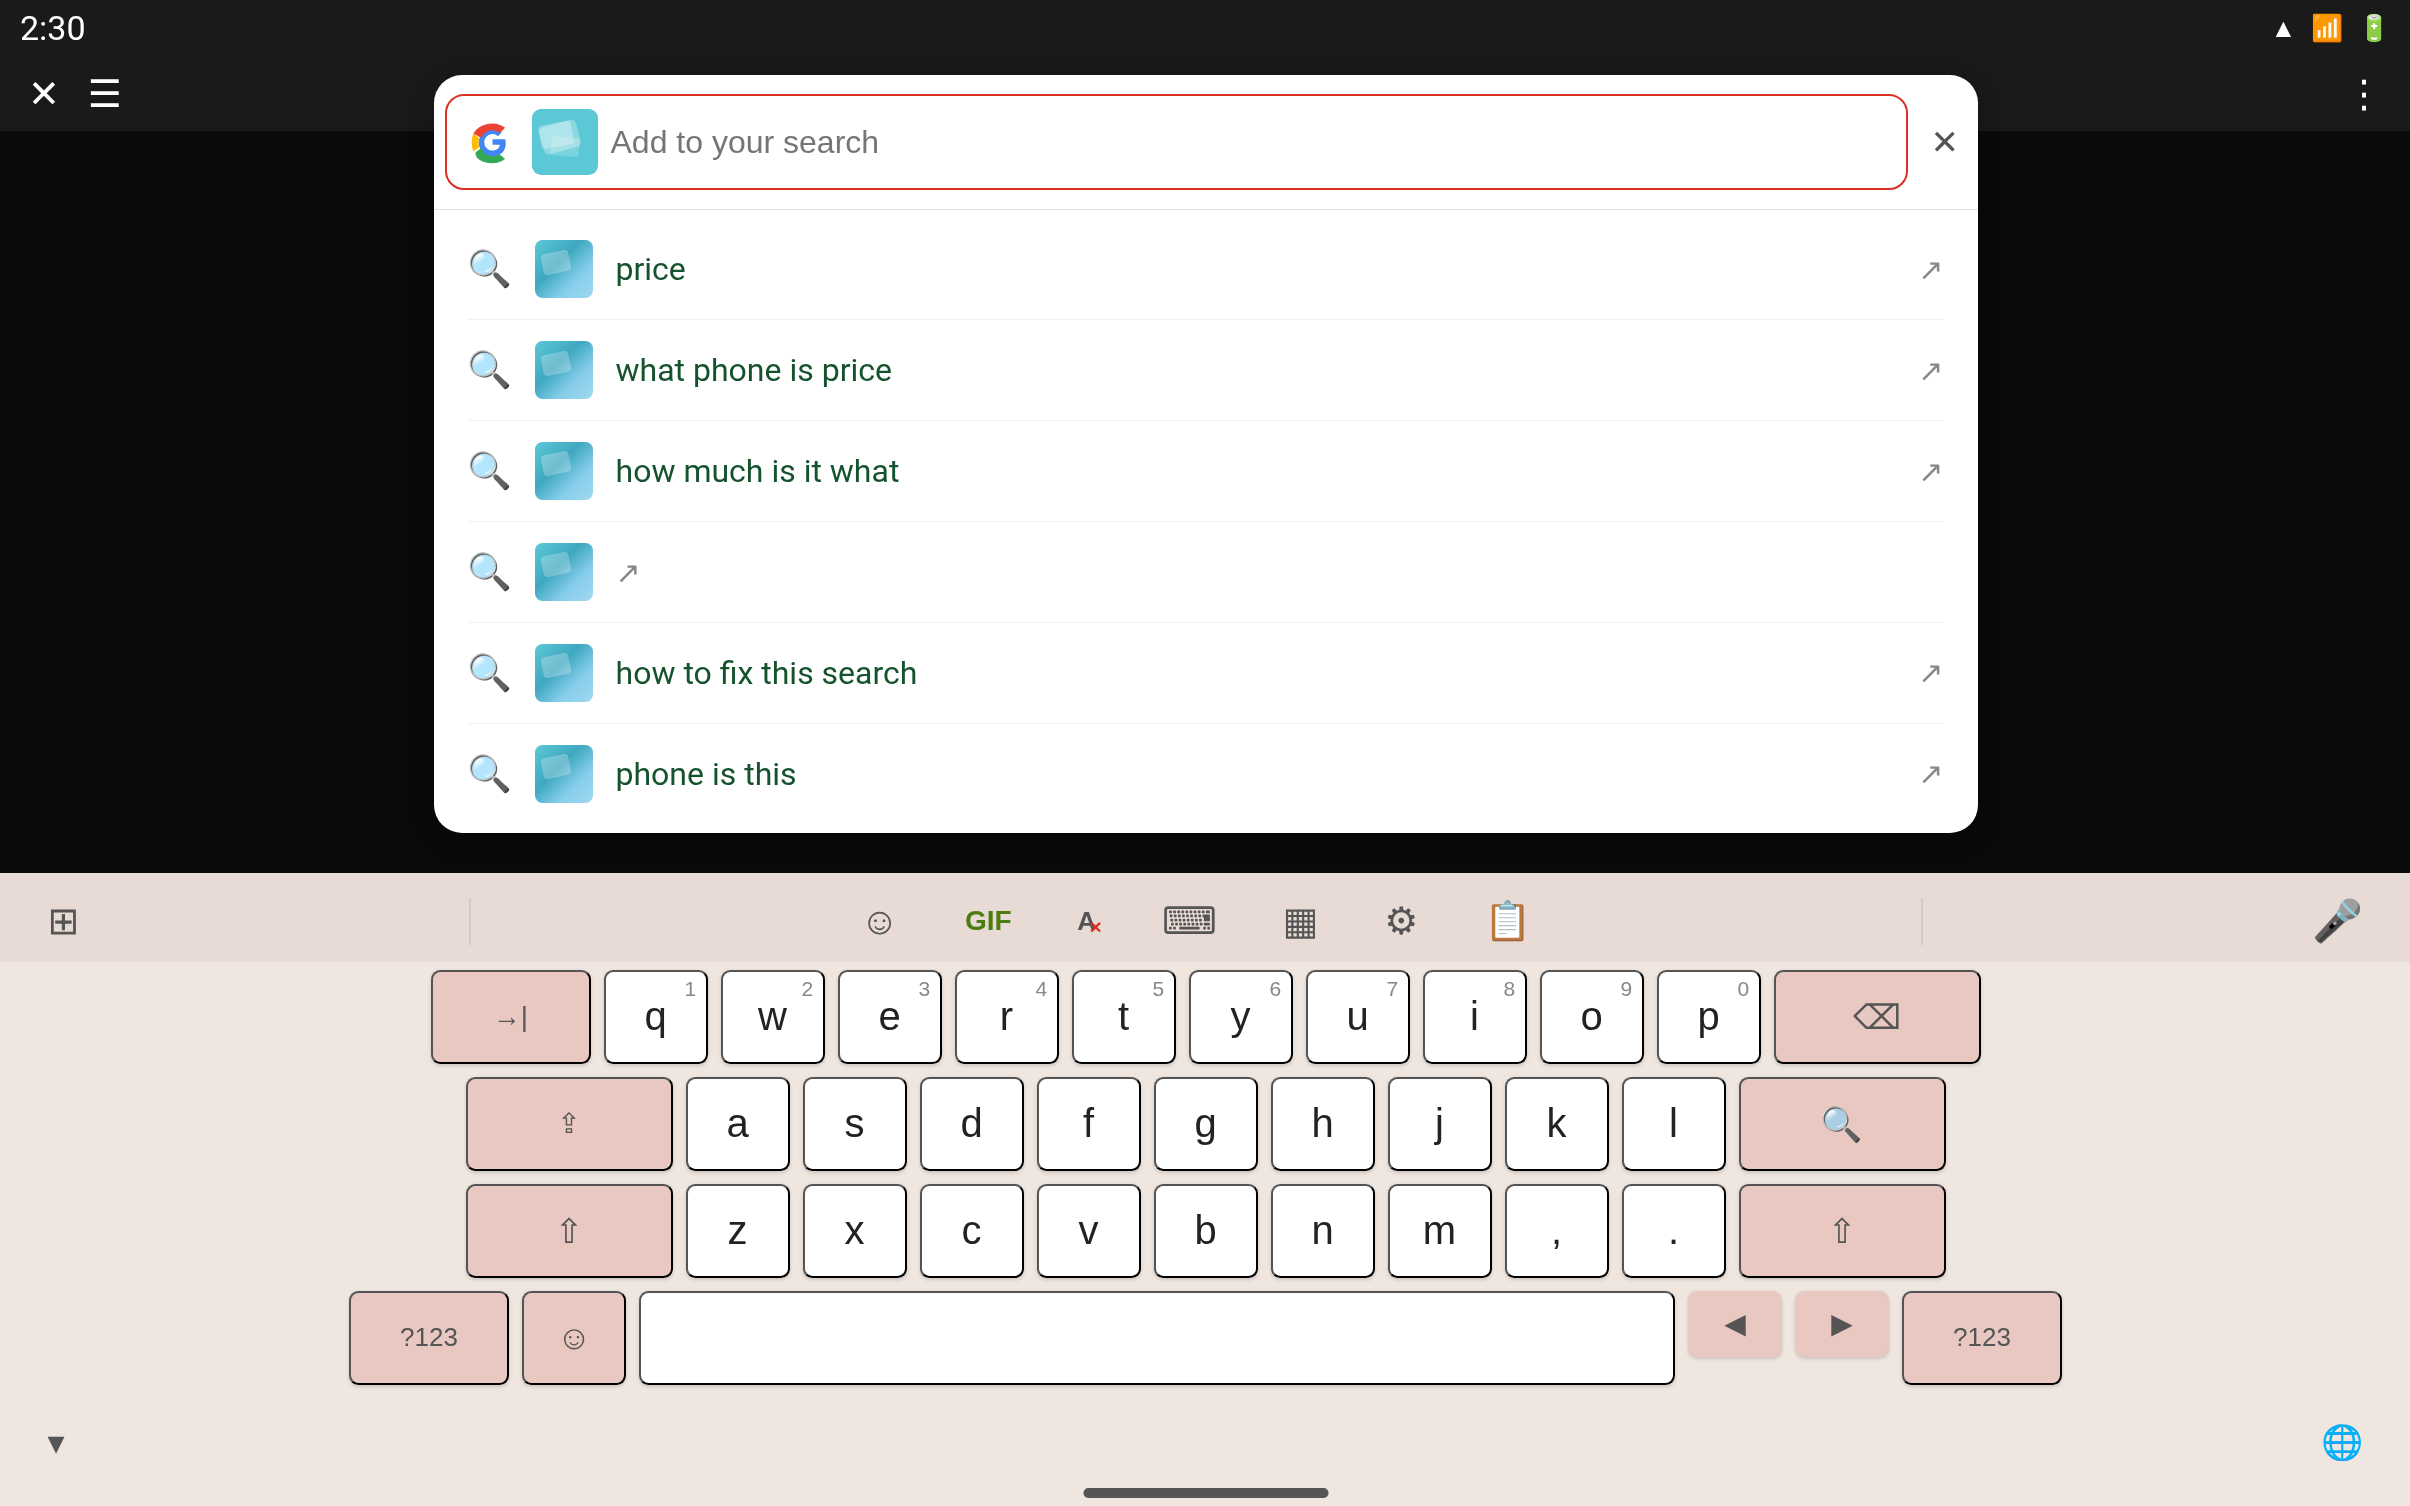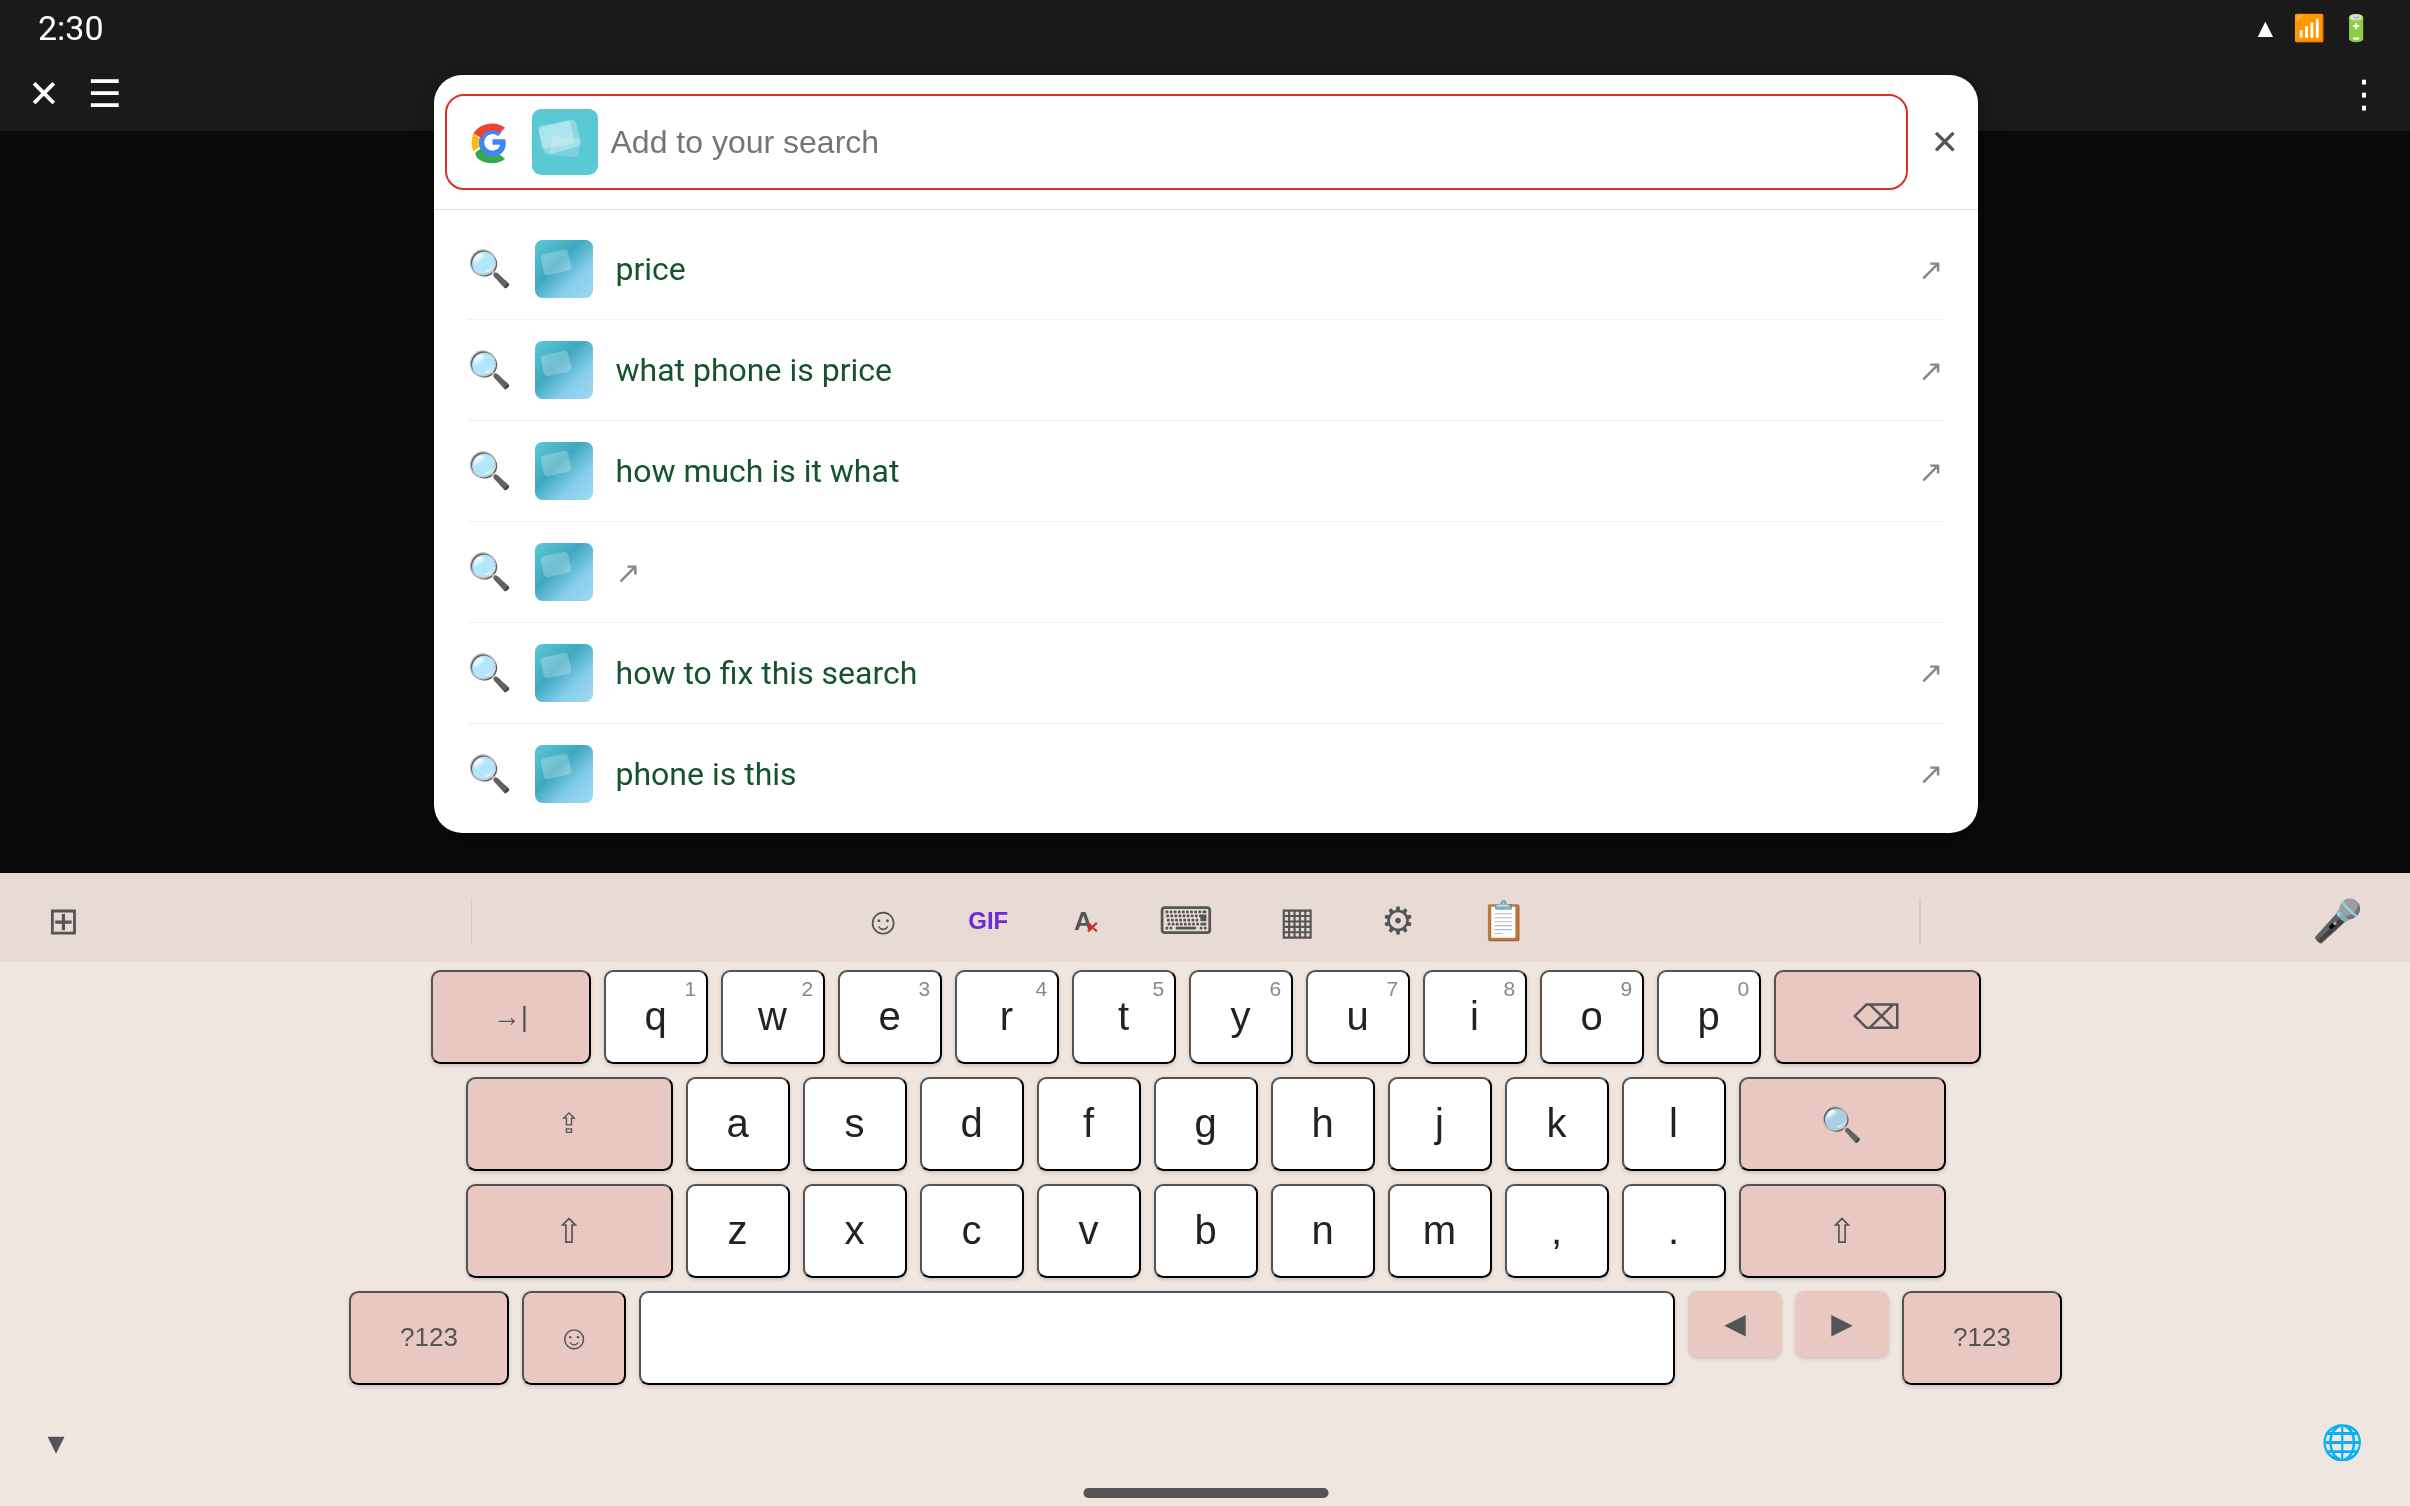--- a/index.html
+++ b/index.html
@@ -29,7 +29,7 @@
       display: flex;
       align-items: center;
       justify-content: space-between;
-      padding: 0 38px;
+      padding: 0 20px;
       z-index: 10;
     }
     .status-time {

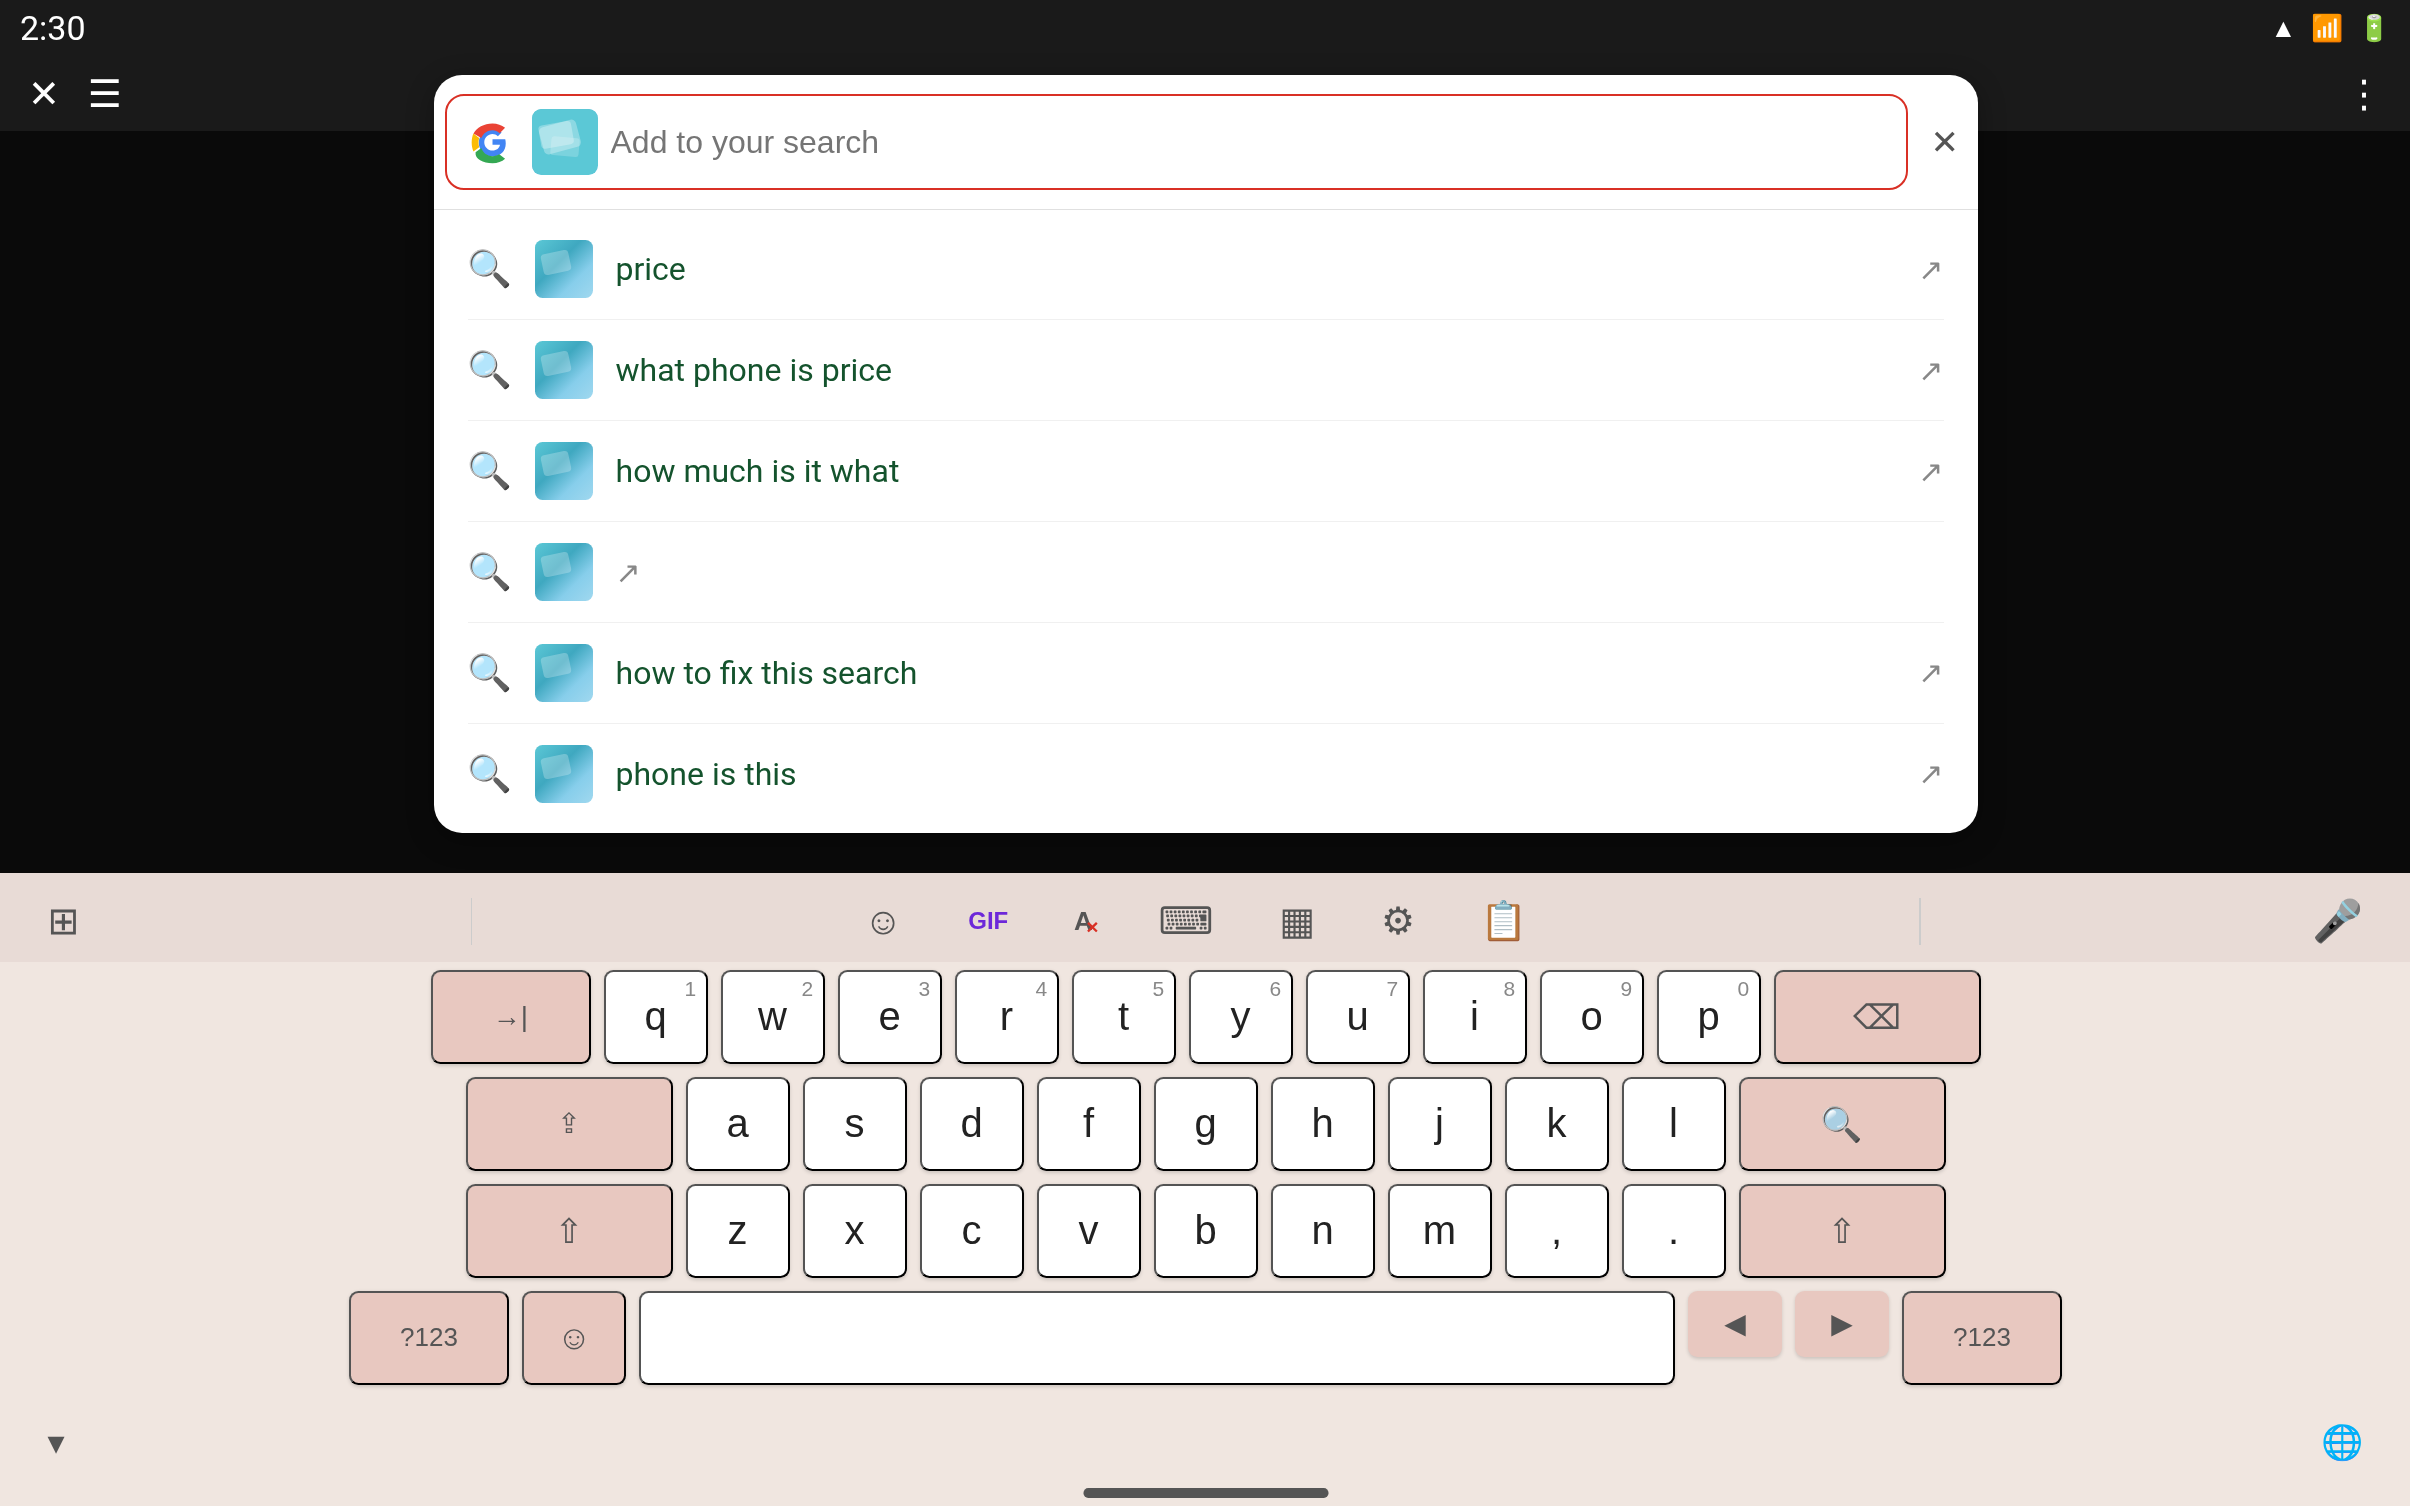--- a/index.html
+++ b/index.html
@@ -241,9 +241,9 @@
       background: #ccc;
     }
     .gif-btn {
-      font-size: 24px;
+      font-size: 28px;
       font-weight: 700;
-      color: #6d28d9;
+      color: #4d7c0f;
       background: none;
       border: none;
       cursor: pointer;

